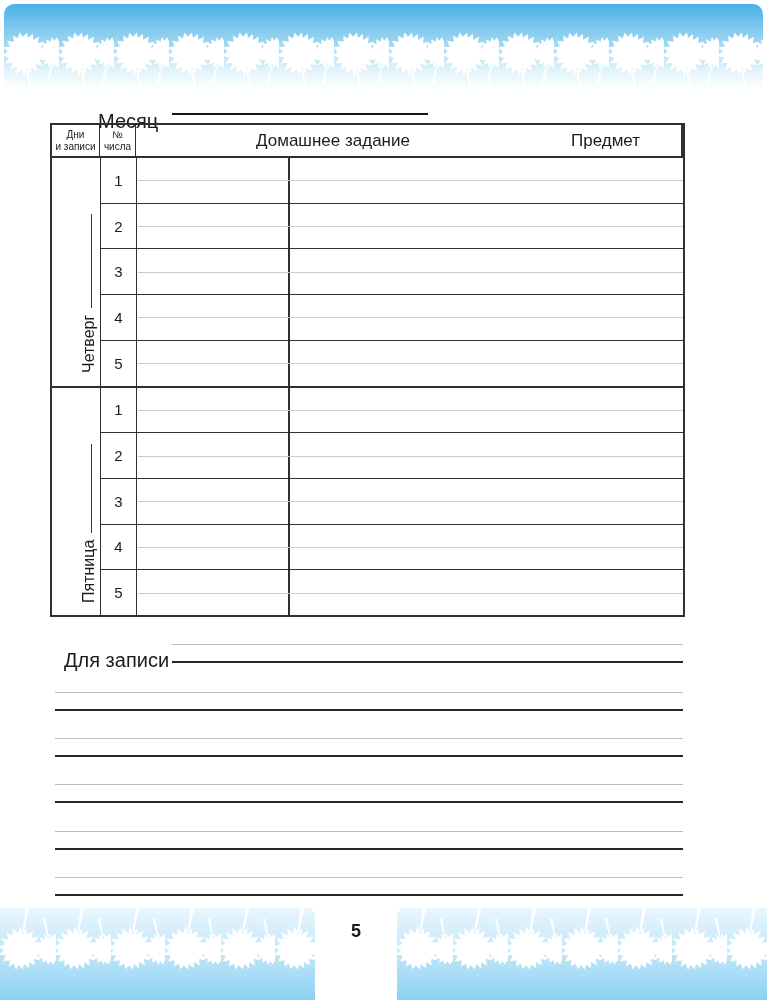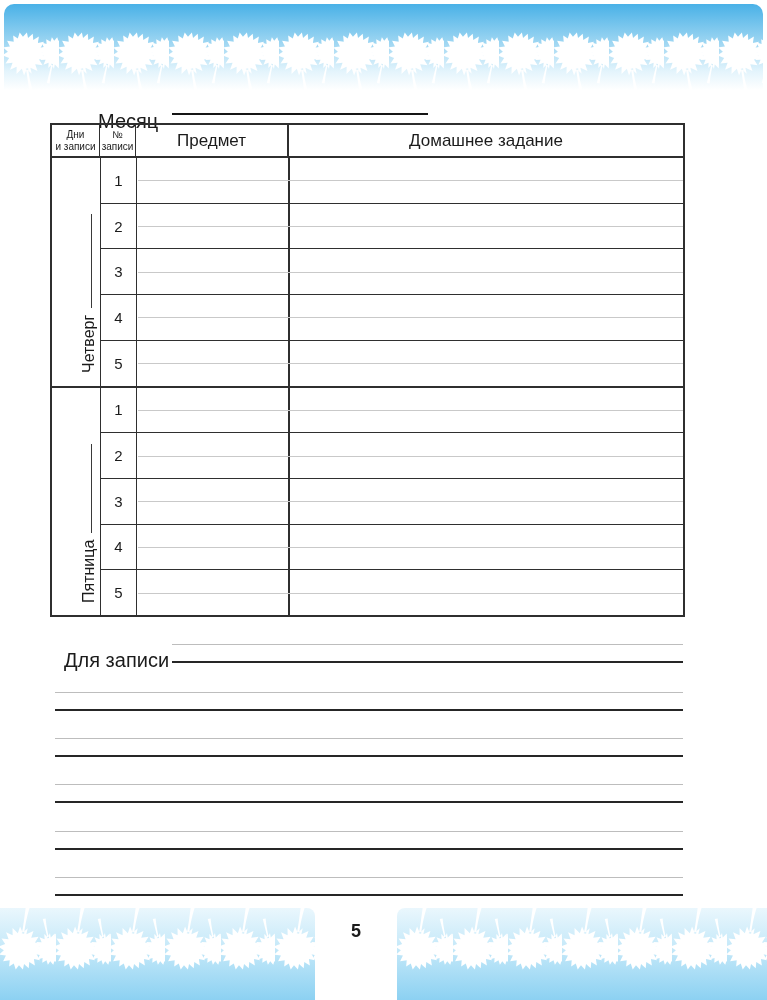--- a/index.html
+++ b/index.html
@@ -105,7 +105,7 @@
       </div>
       <div class="hc hc-small w-num">
         <span>№</span>
-        <span>записи</span>
+        <span>числа</span>
       </div>
       <div class="hc hc-big w-subj">
         <span>Предмет</span>

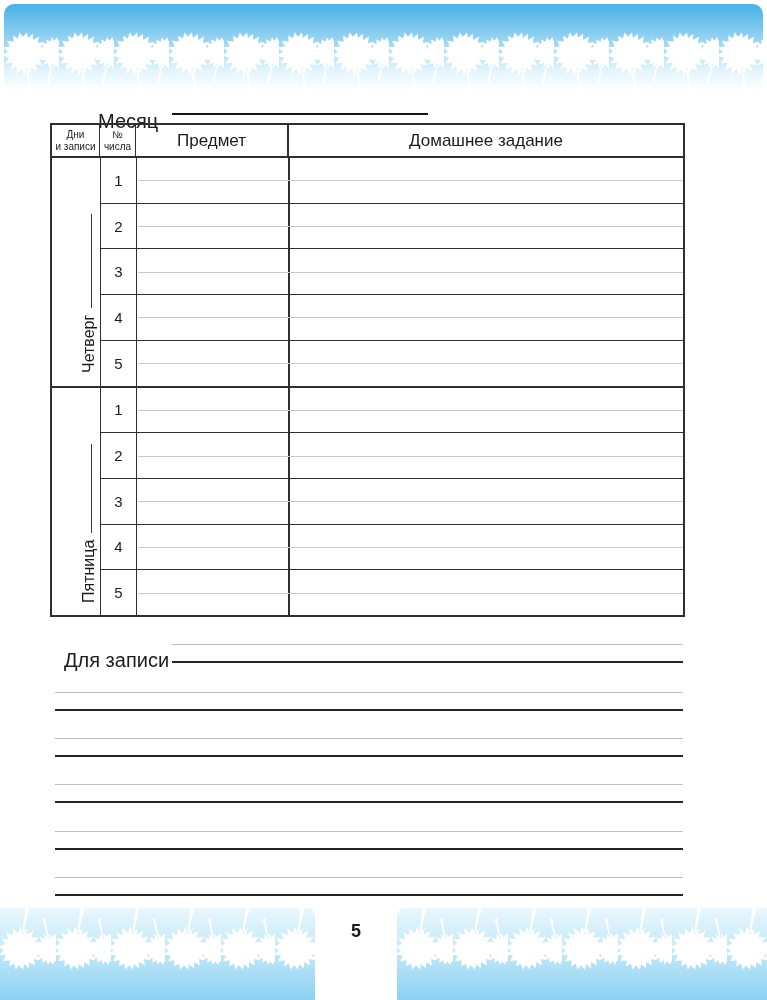--- a/index.html
+++ b/index.html
@@ -107,11 +107,11 @@
         <span>№</span>
         <span>числа</span>
       </div>
+      <div class="hc hc-big w-home">
+        <span>Домашнее задание</span>
+      </div>
       <div class="hc hc-big w-subj">
         <span>Предмет</span>
-      </div>
-      <div class="hc hc-big w-home">
-        <span>Домашнее задание</span>
       </div>
     </div>
 

